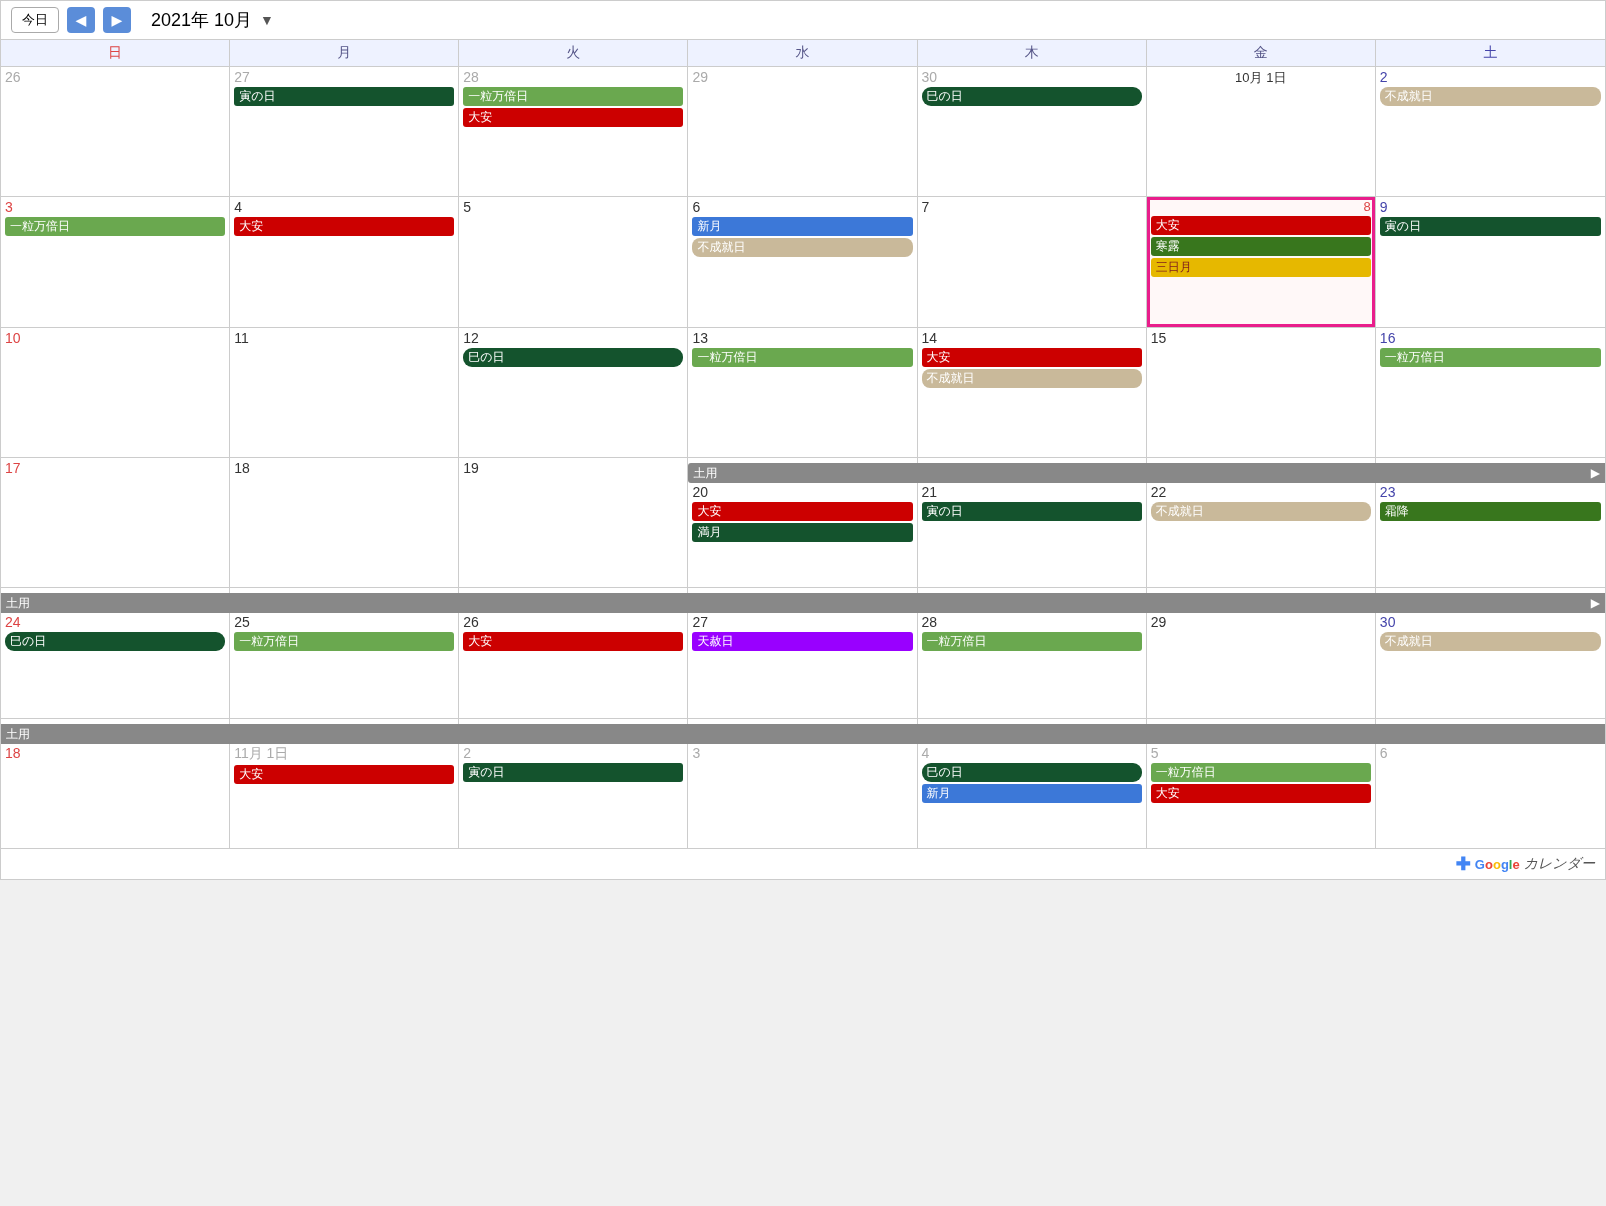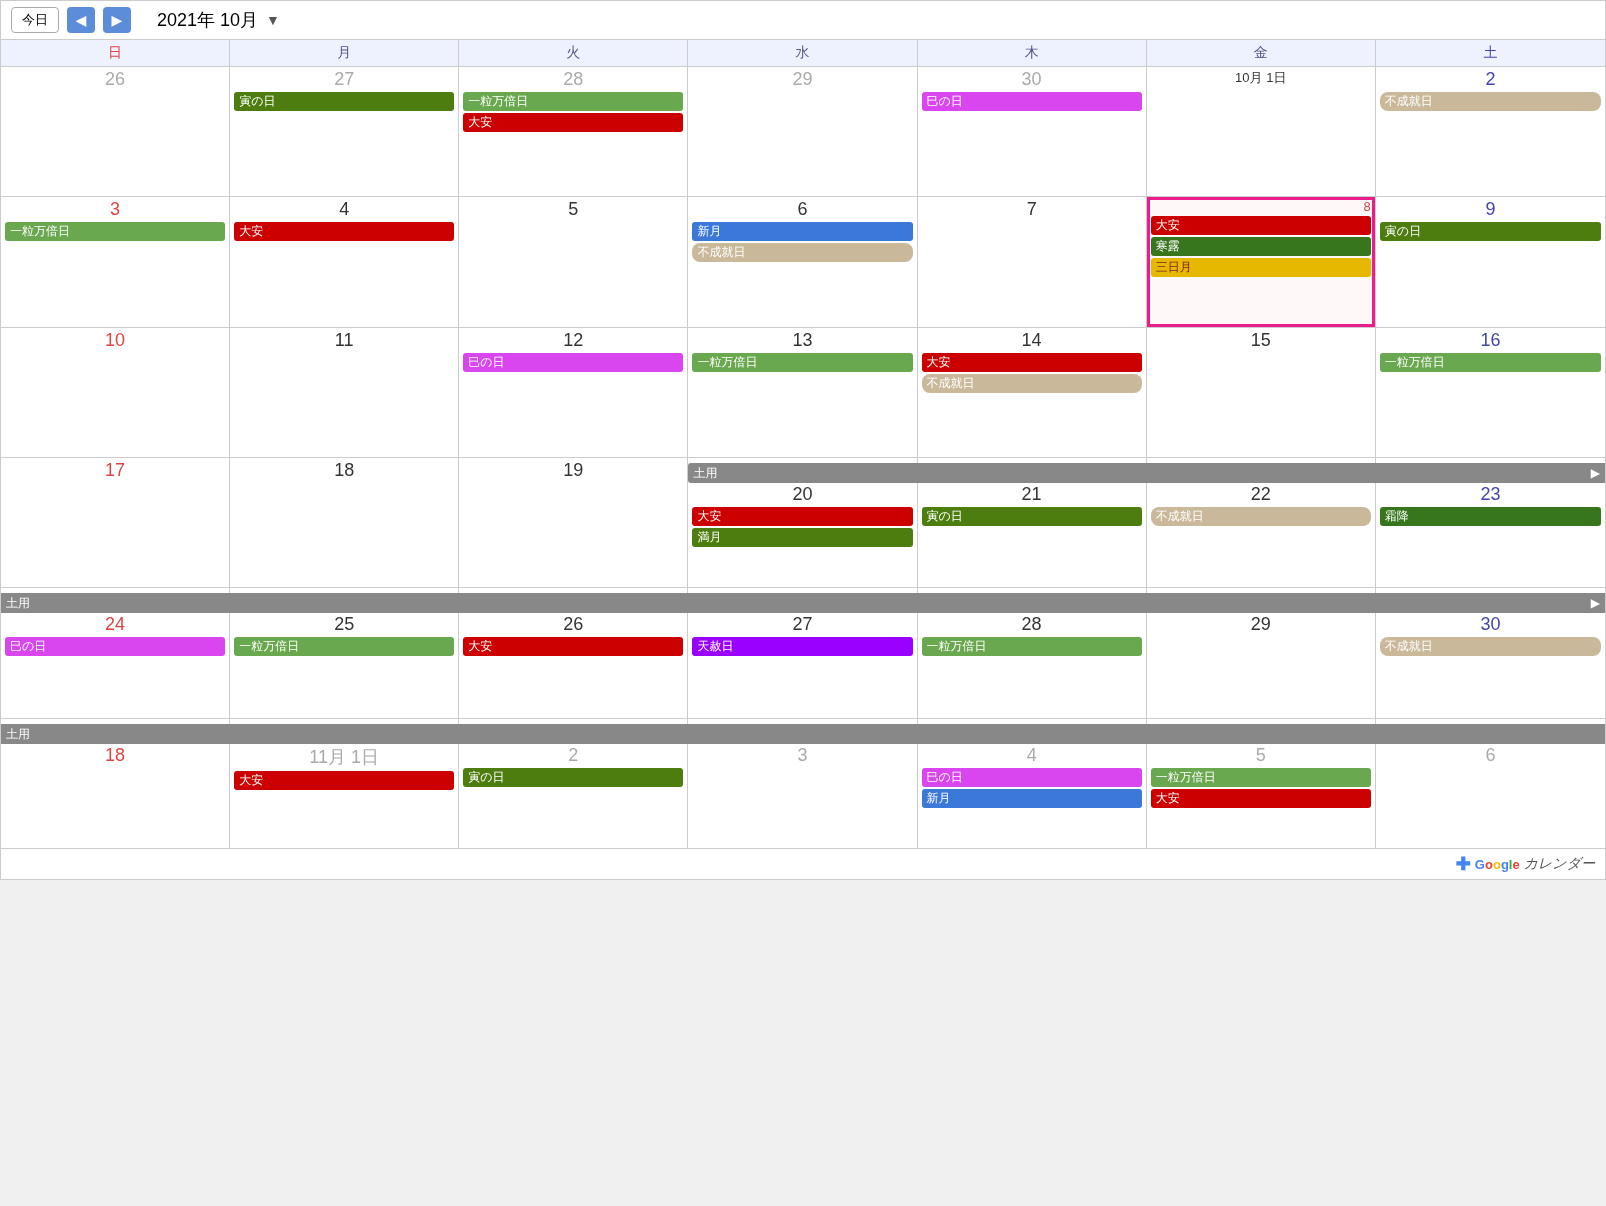--- a/index.html
+++ b/index.html
@@ -50,7 +50,7 @@
     .month-title {
       font-size: 18px;
       font-weight: normal;
-      margin-left: 18px;
+      margin-left: 12px;
     }
     .dropdown-arrow {
       font-size: 14px;

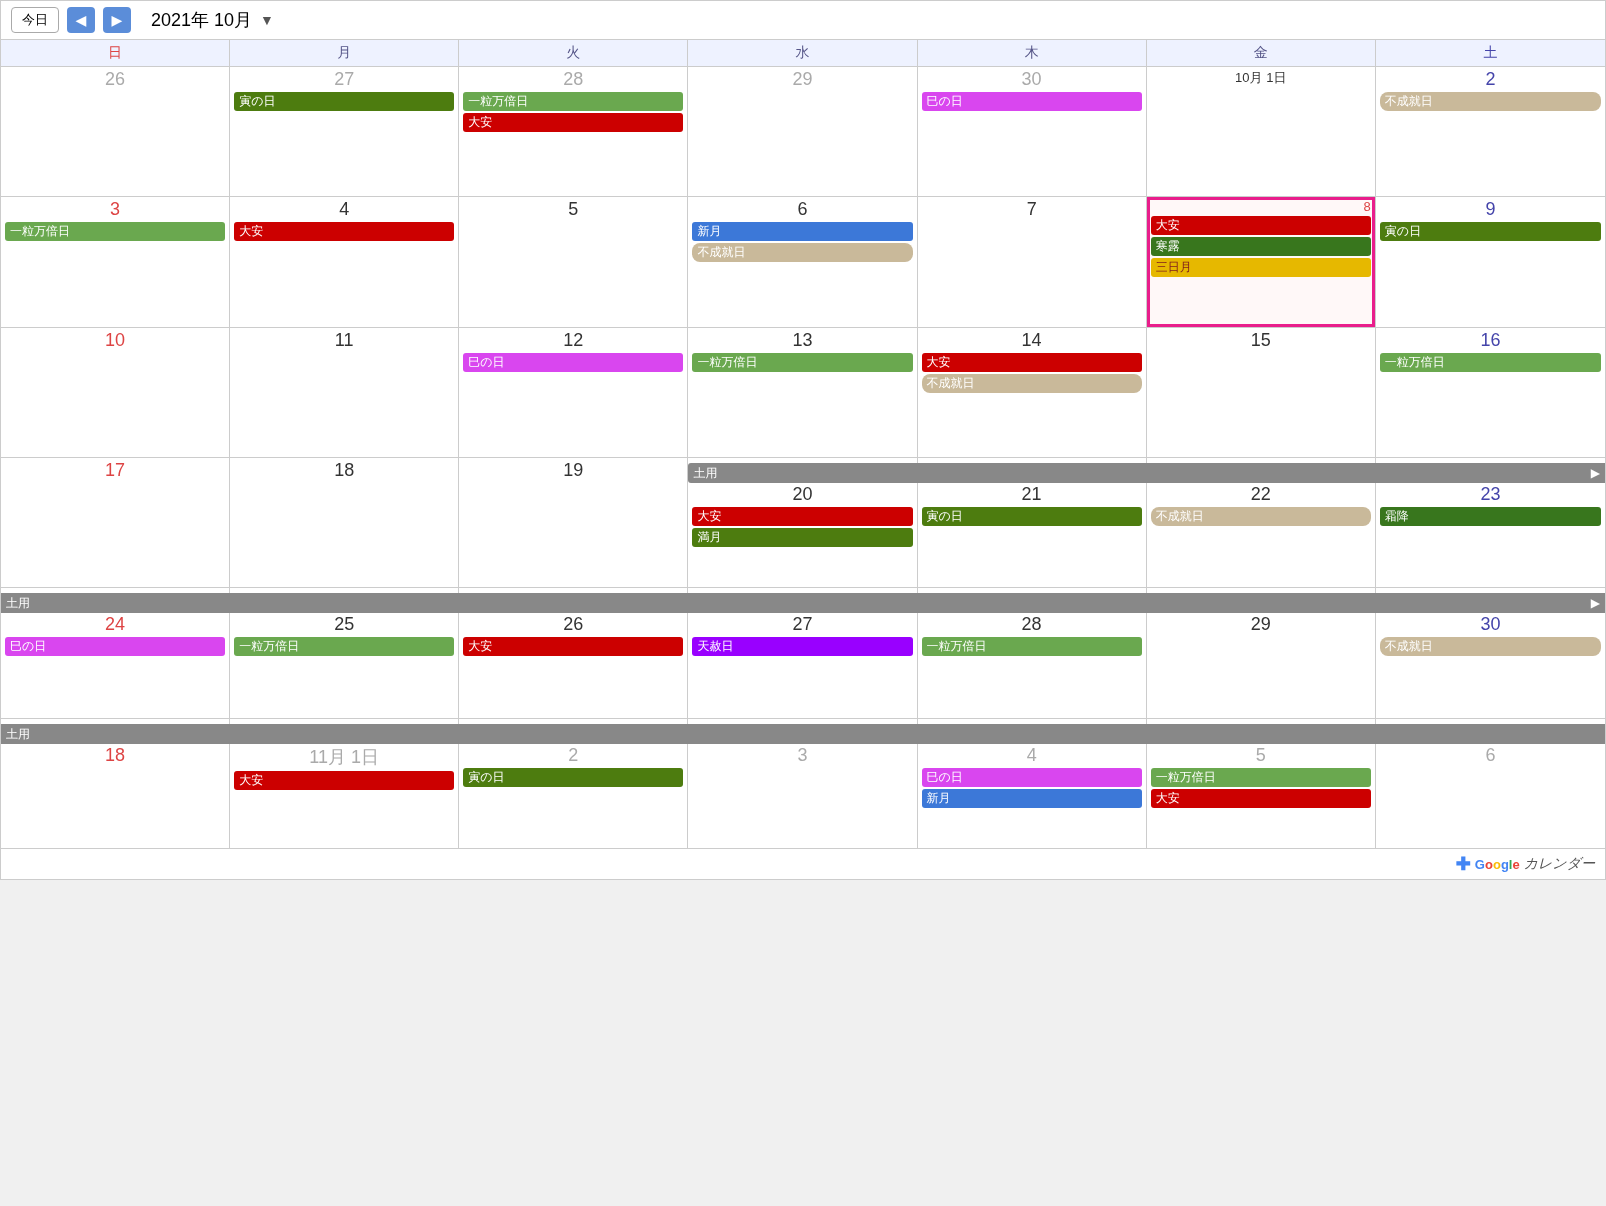--- a/index.html
+++ b/index.html
@@ -100,9 +100,9 @@
     }
     .day-cell:last-child { border-right: none; }
     .day-number {
-      font-size: 18px;
+      font-size: 14px;
       color: #333;
-      text-align: center;
+      text-align: left;
       margin-bottom: 2px;
     }
     .day-number.sunday { color: #d44; }

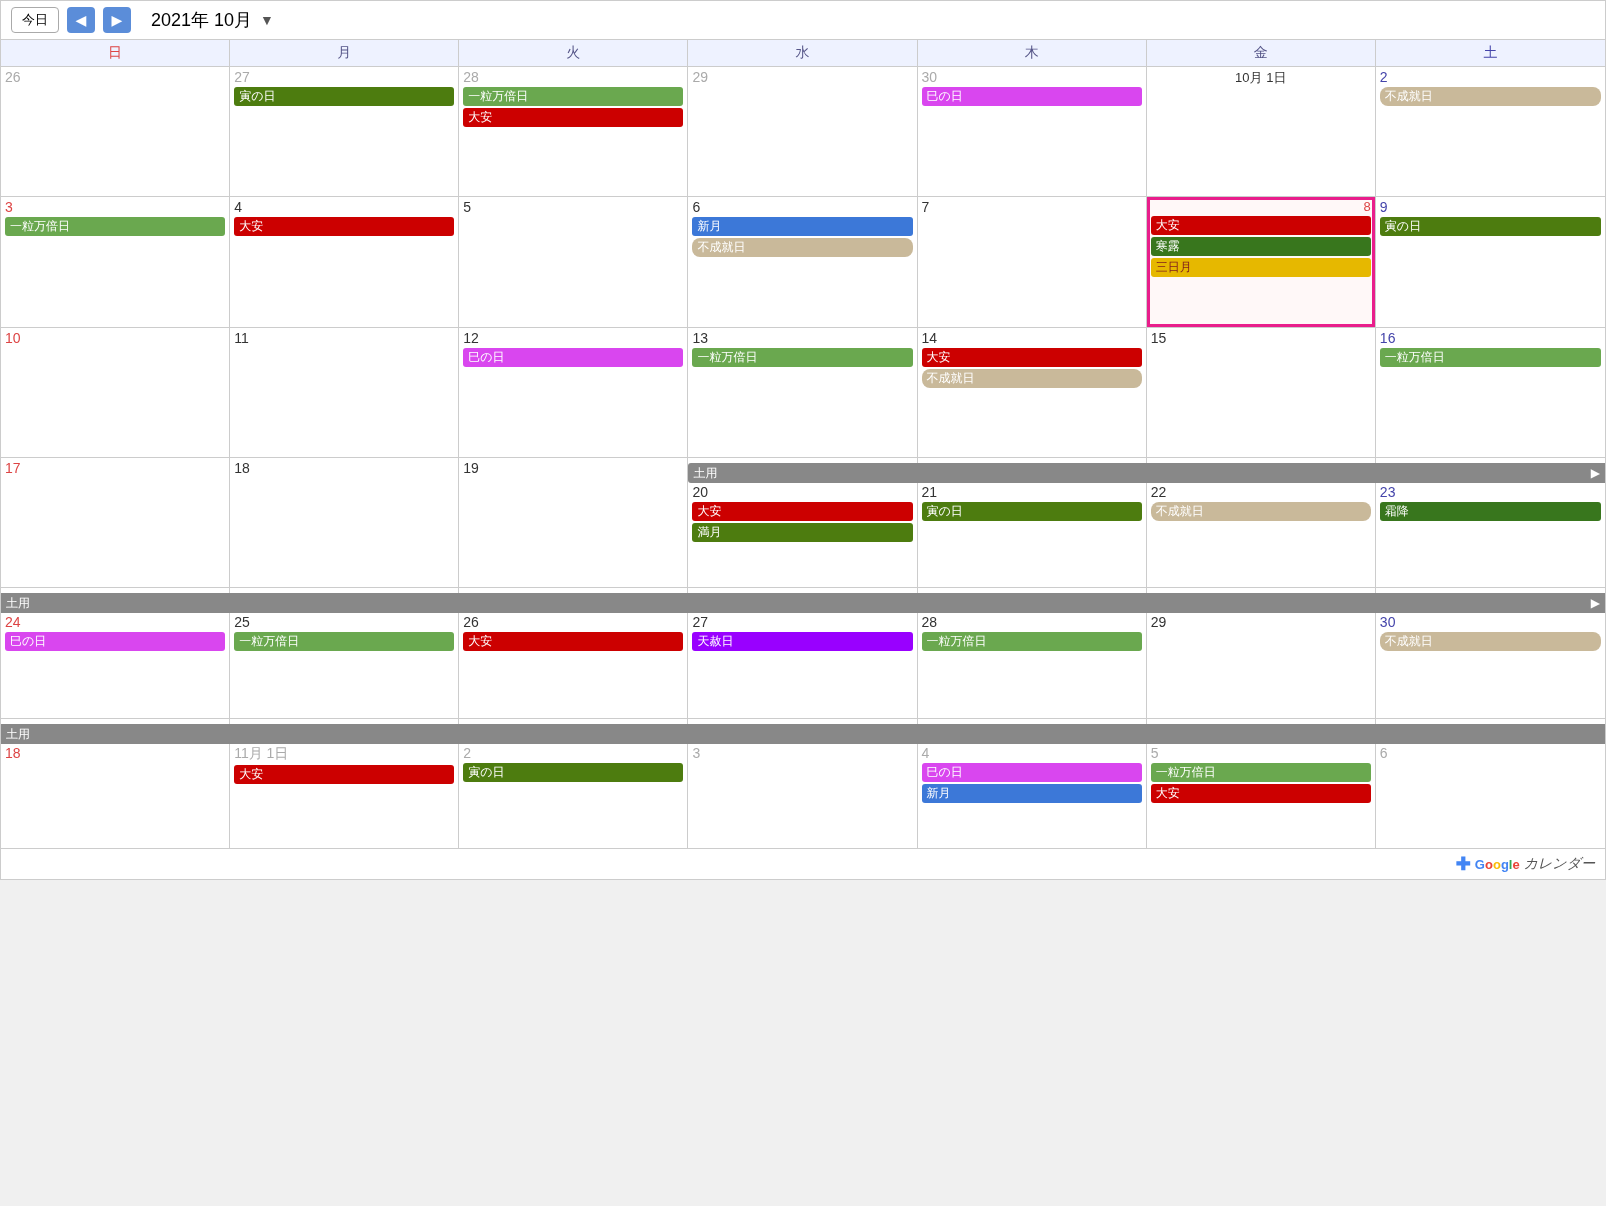--- a/index.html
+++ b/index.html
@@ -122,7 +122,7 @@
     
     .green { background-color: #6aa84f; }
     .red { background-color: #cc0000; }
-    .orange { background-color: #4d7c0f; }
+    .orange { background-color: #14532d; }
     .brown { background-color: #d946ef; }
     .tan { background-color: #c9b99a; border-radius: 8px; }
     .blue { background-color: #3c78d8; }

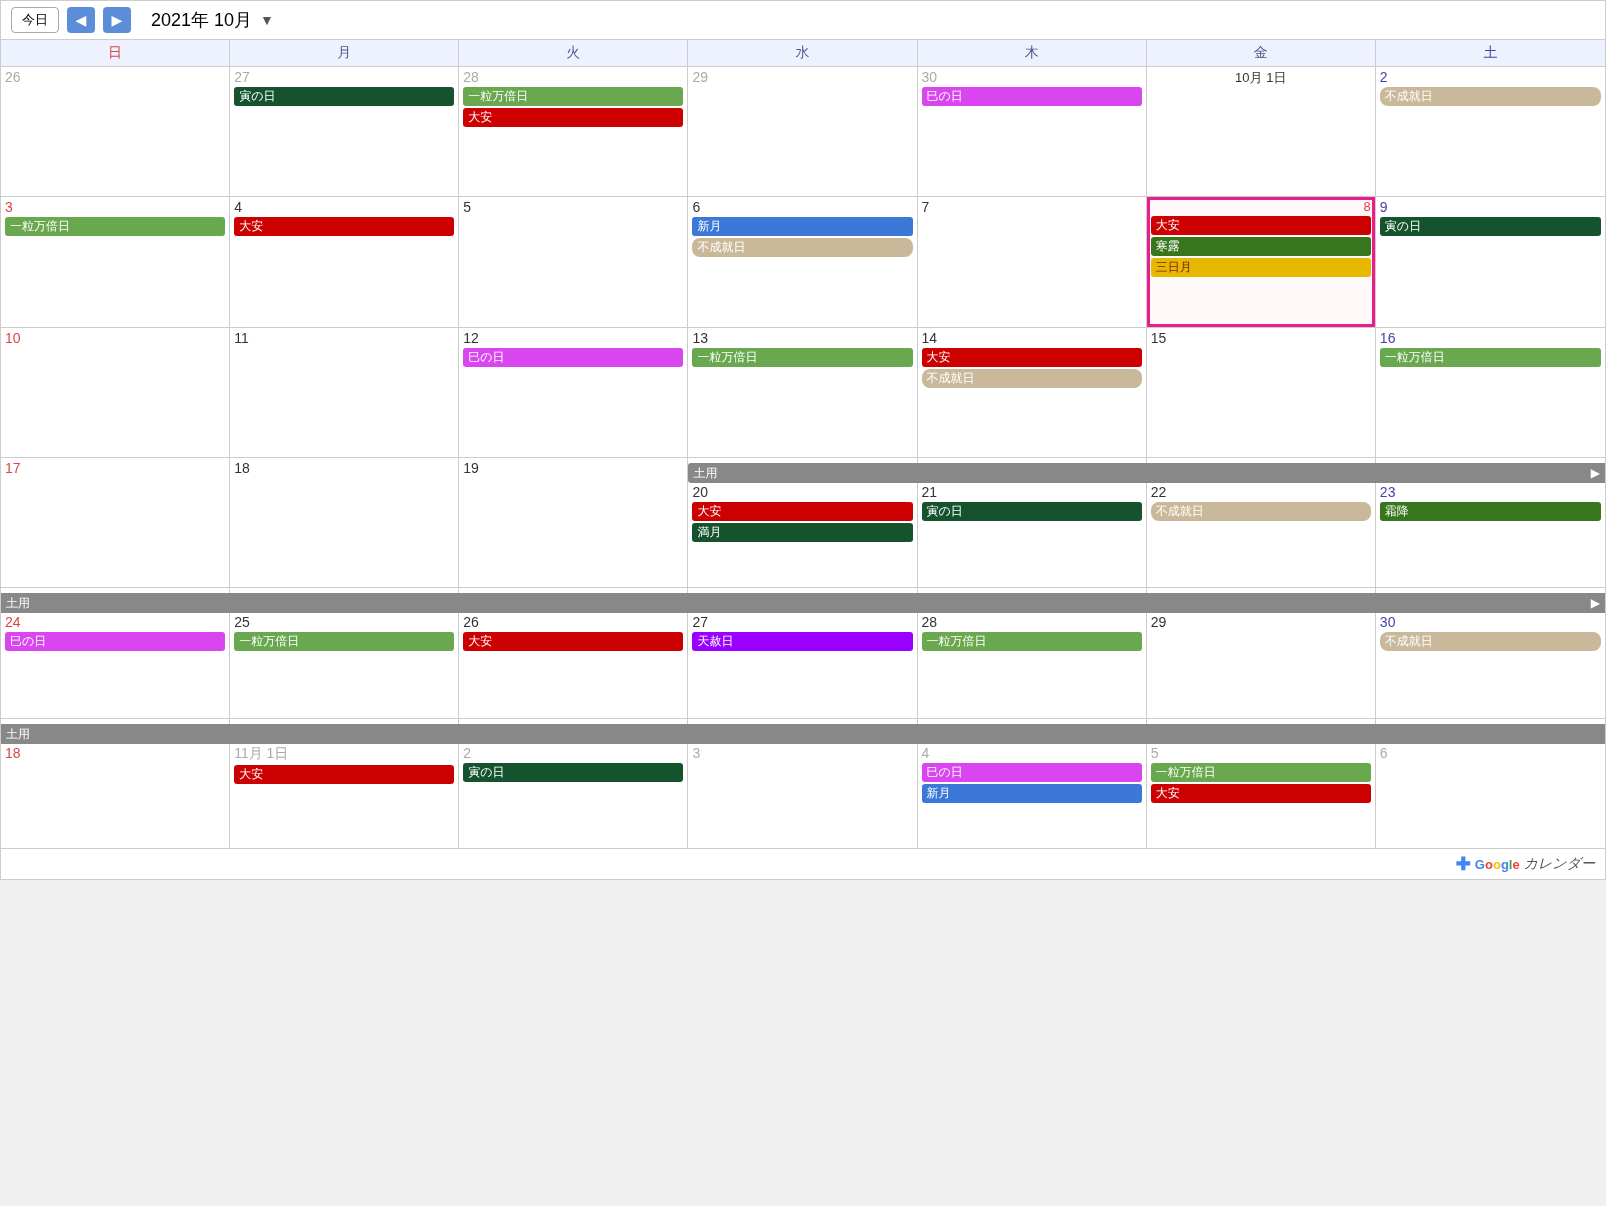--- a/index.html
+++ b/index.html
@@ -123,7 +123,7 @@
     .green { background-color: #6aa84f; }
     .red { background-color: #cc0000; }
     .orange { background-color: #14532d; }
-    .brown { background-color: #d946ef; }
+    .brown { background-color: #14532d; border-radius: 9px; }
     .tan { background-color: #c9b99a; border-radius: 8px; }
     .blue { background-color: #3c78d8; }
     .dark-green { background-color: #38761d; }

